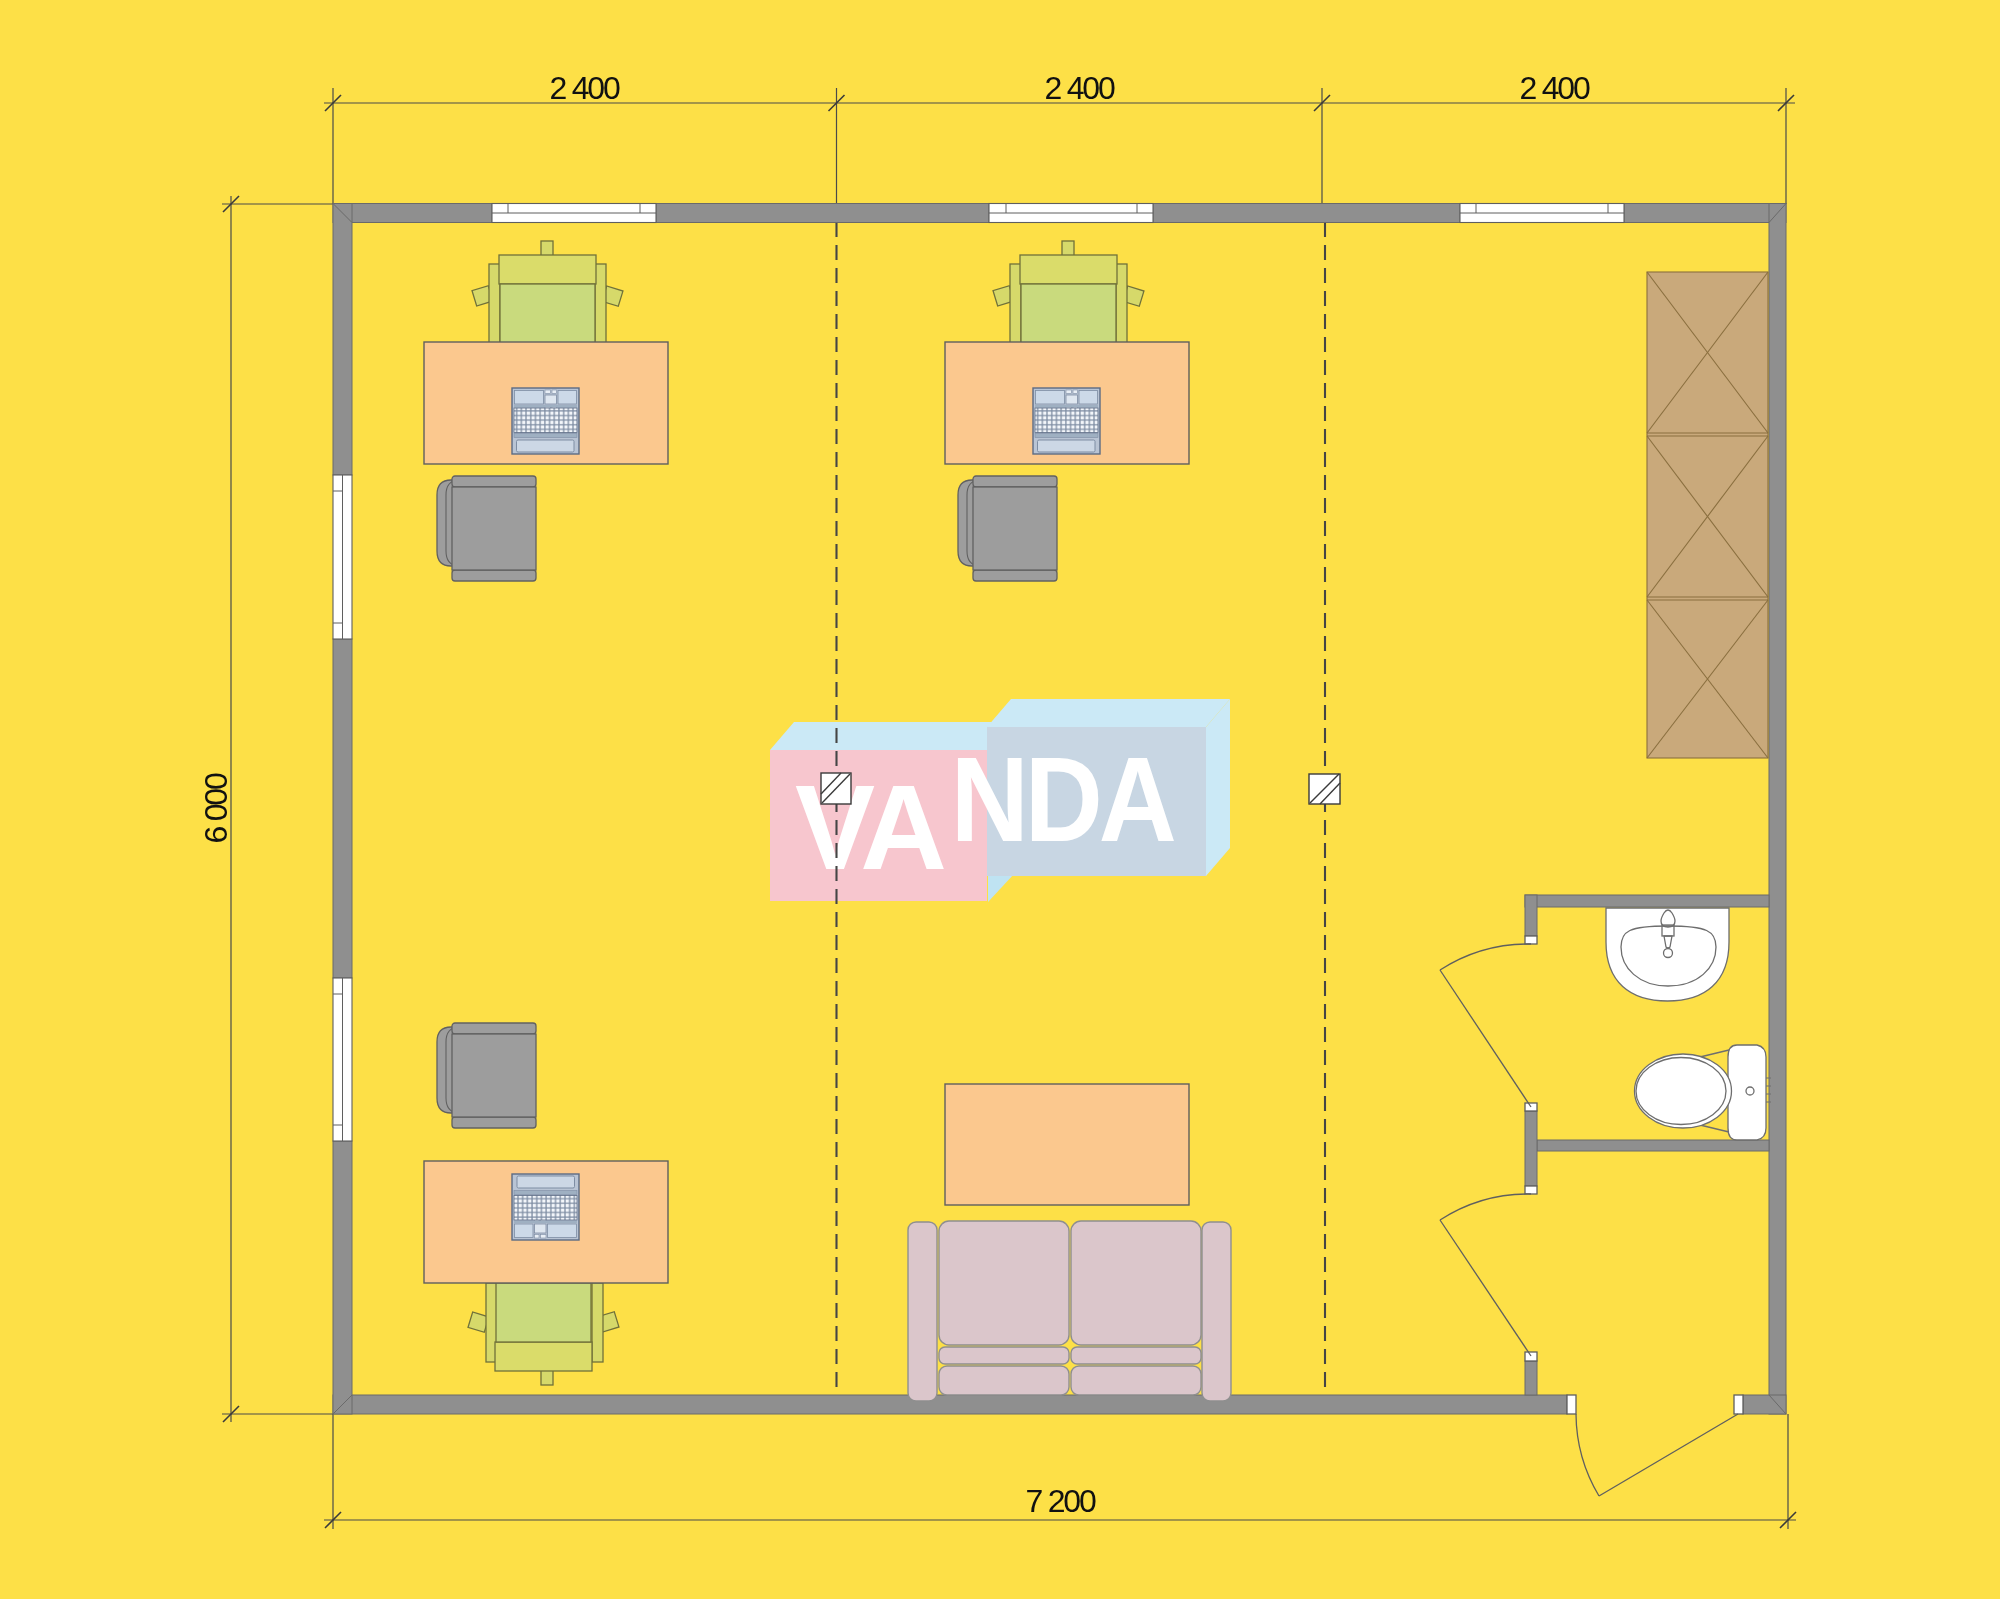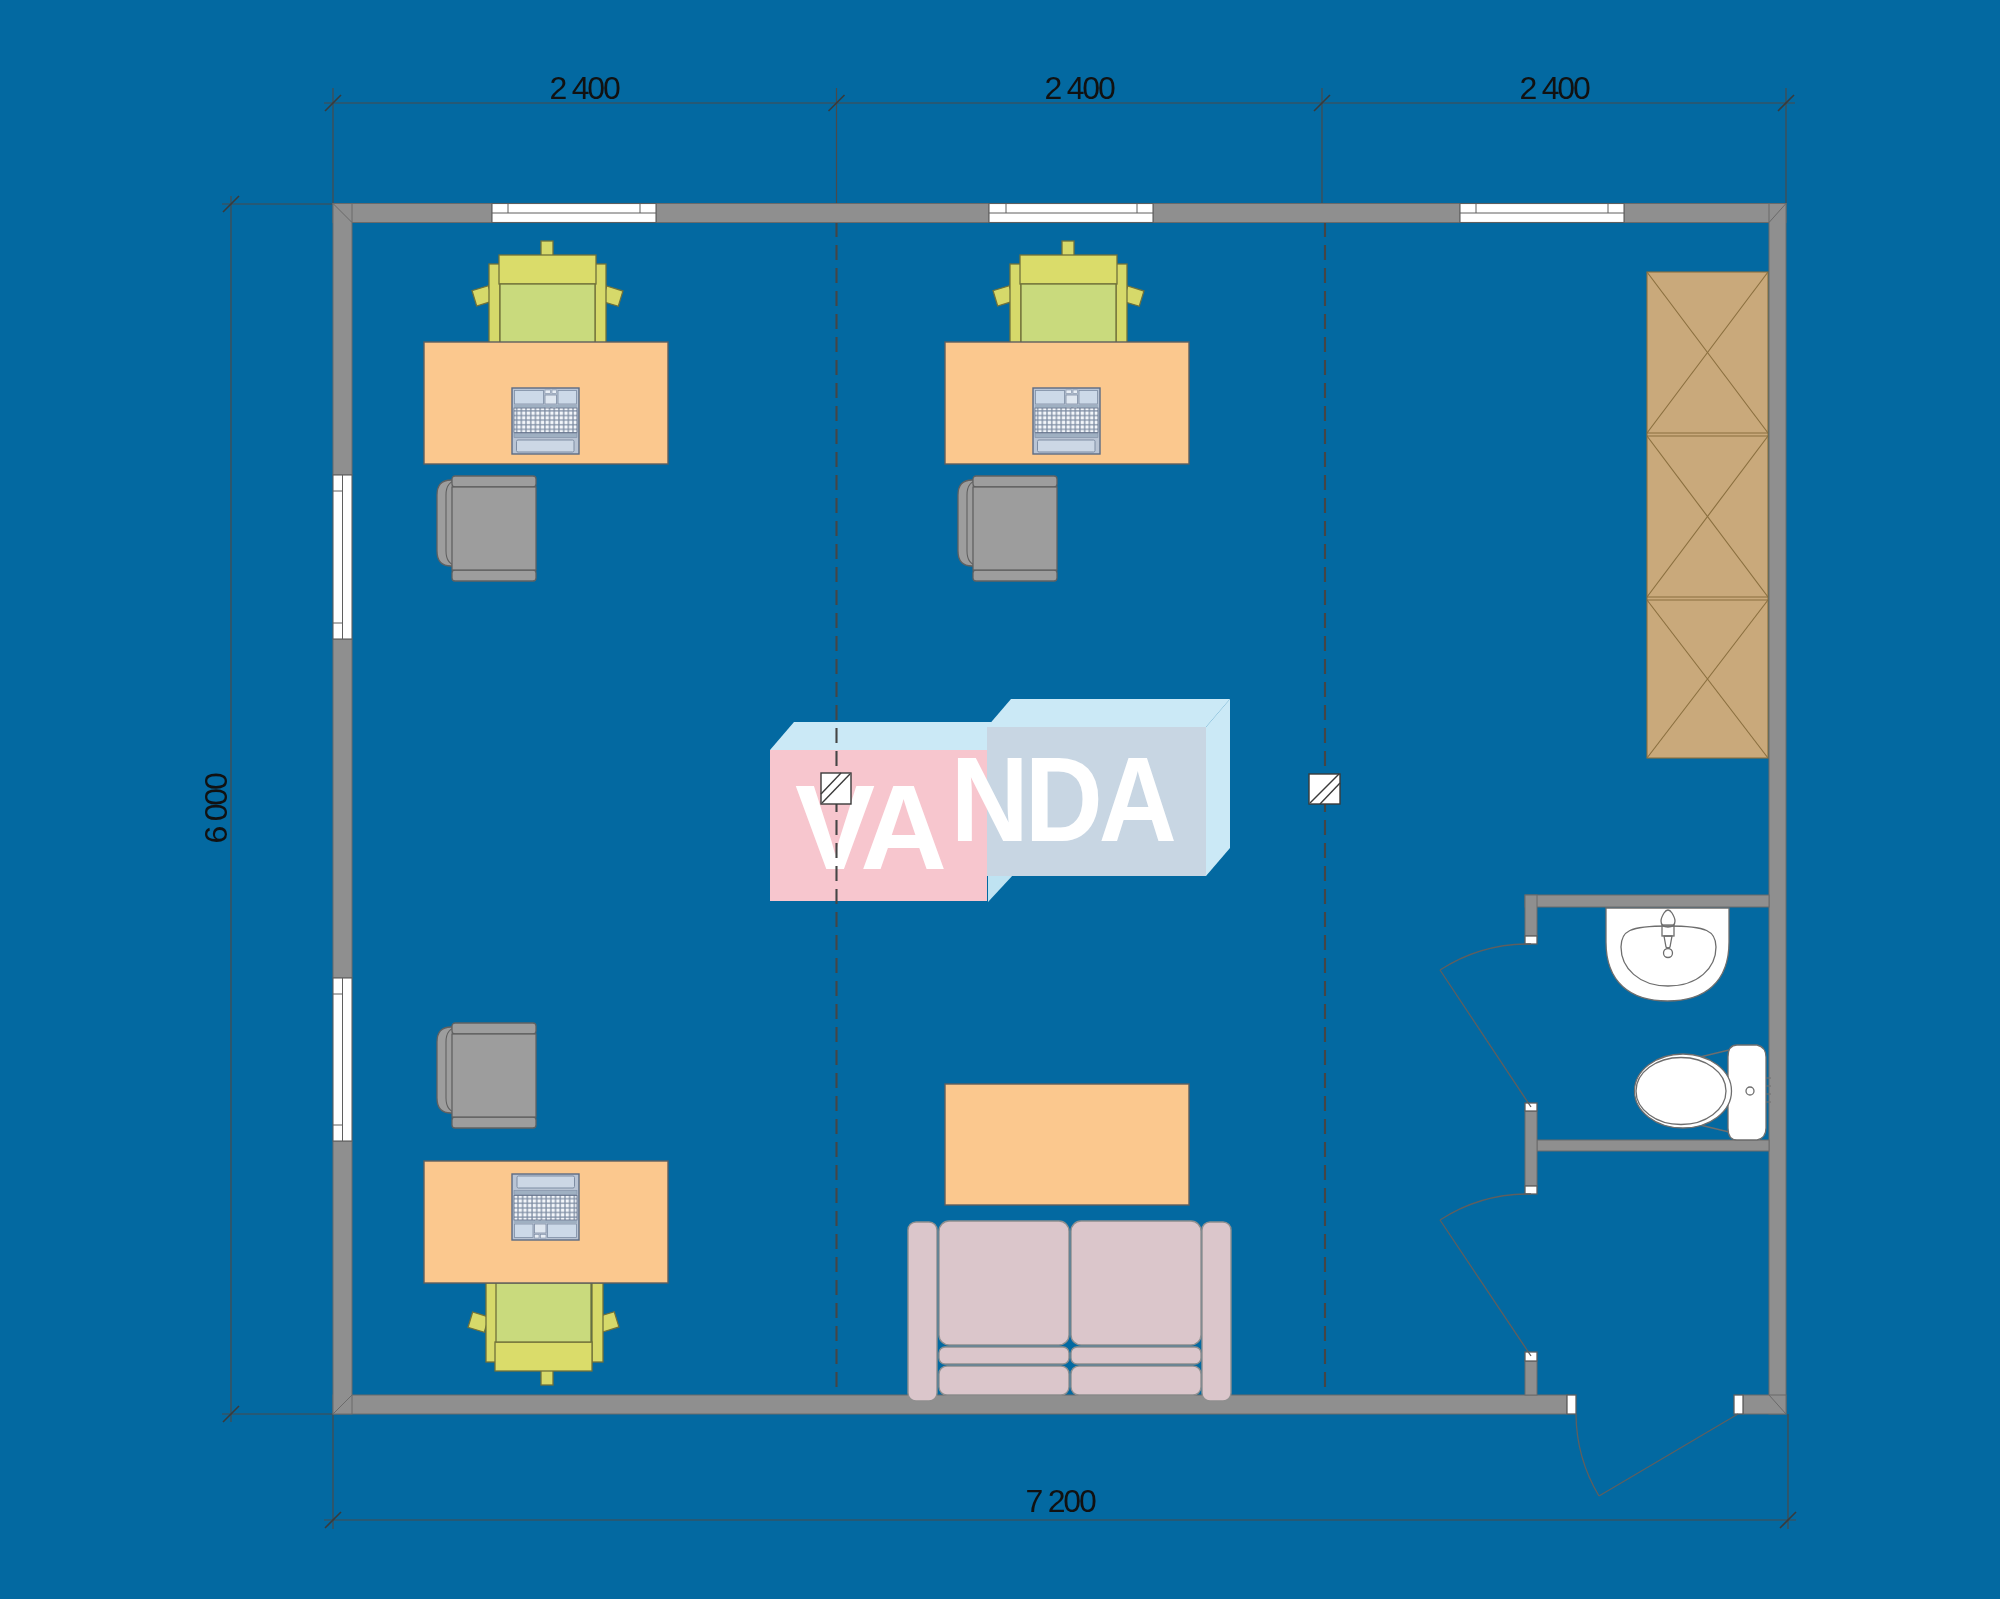--- a/index.html
+++ b/index.html
@@ -3,7 +3,7 @@
 <meta charset="utf-8">
 <style>
 html,body{margin:0;padding:0;background:#ffffff;}
-#page{position:relative;width:2000px;height:1599px;background:#0369a1;overflow:hidden;
+#page{position:relative;width:2000px;height:1599px;background:#fde047;overflow:hidden;
 font-family:"Liberation Sans",sans-serif;}
 svg{position:absolute;left:0;top:0;}
 </style>

